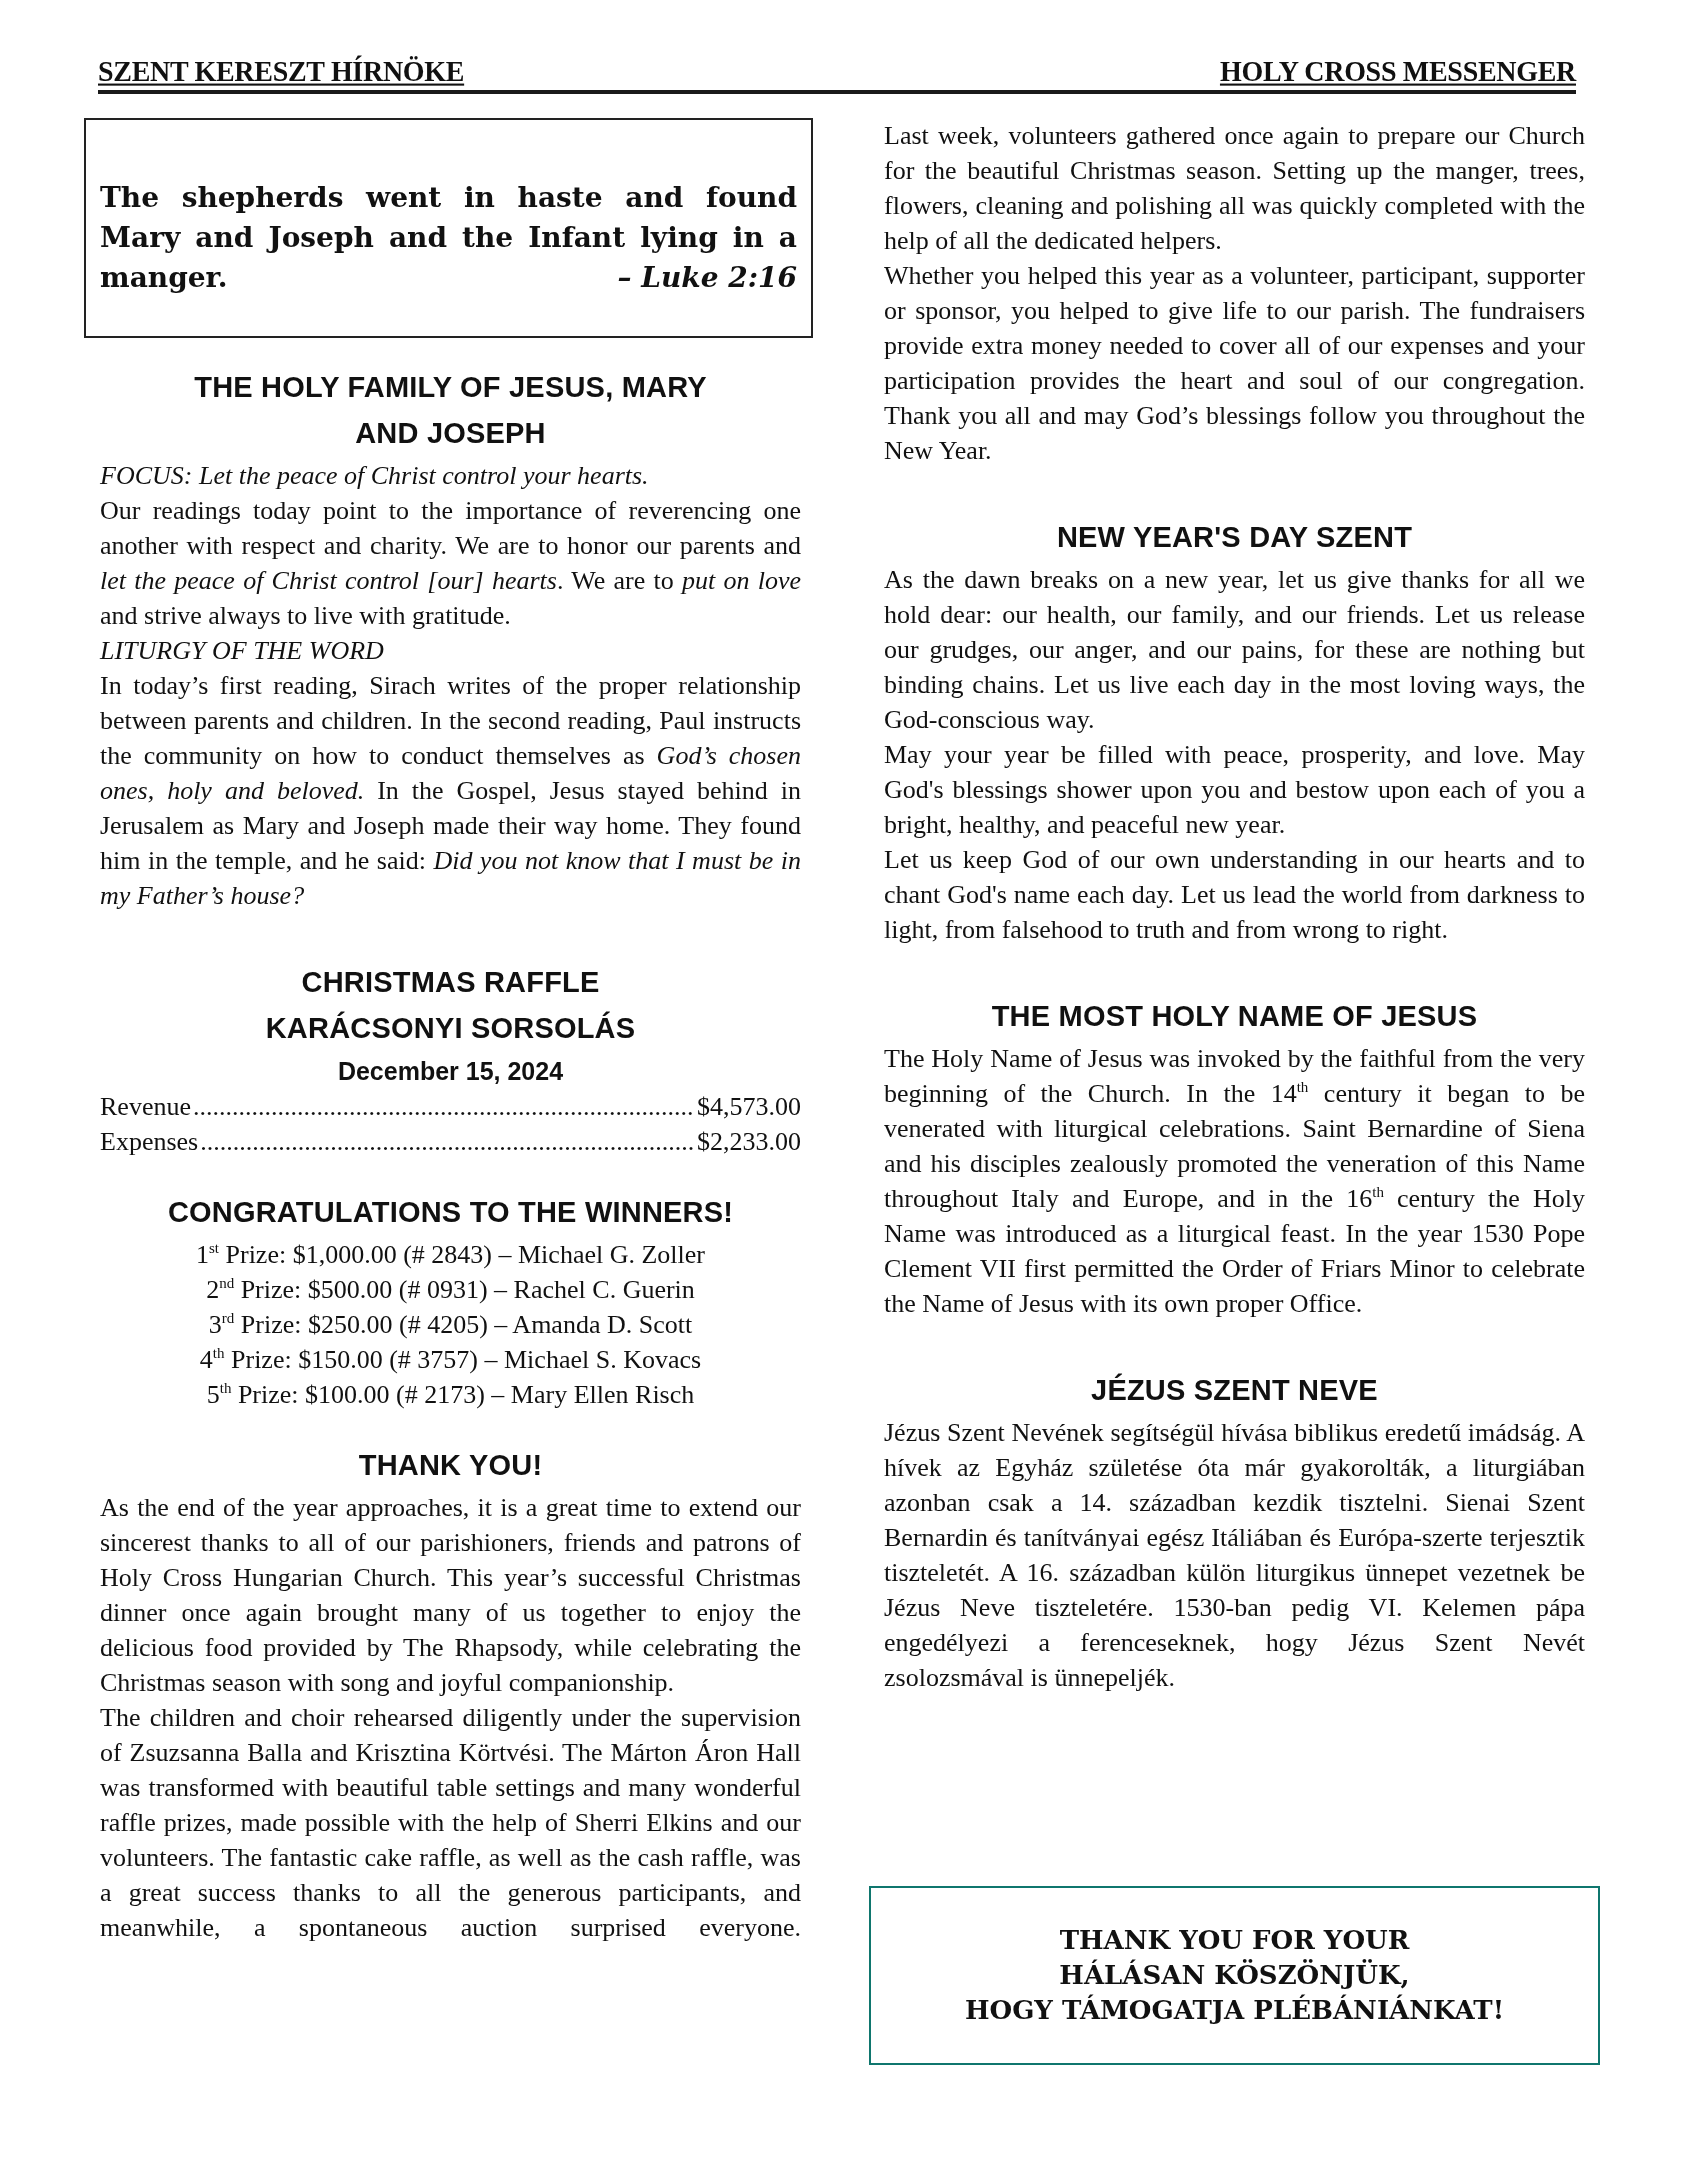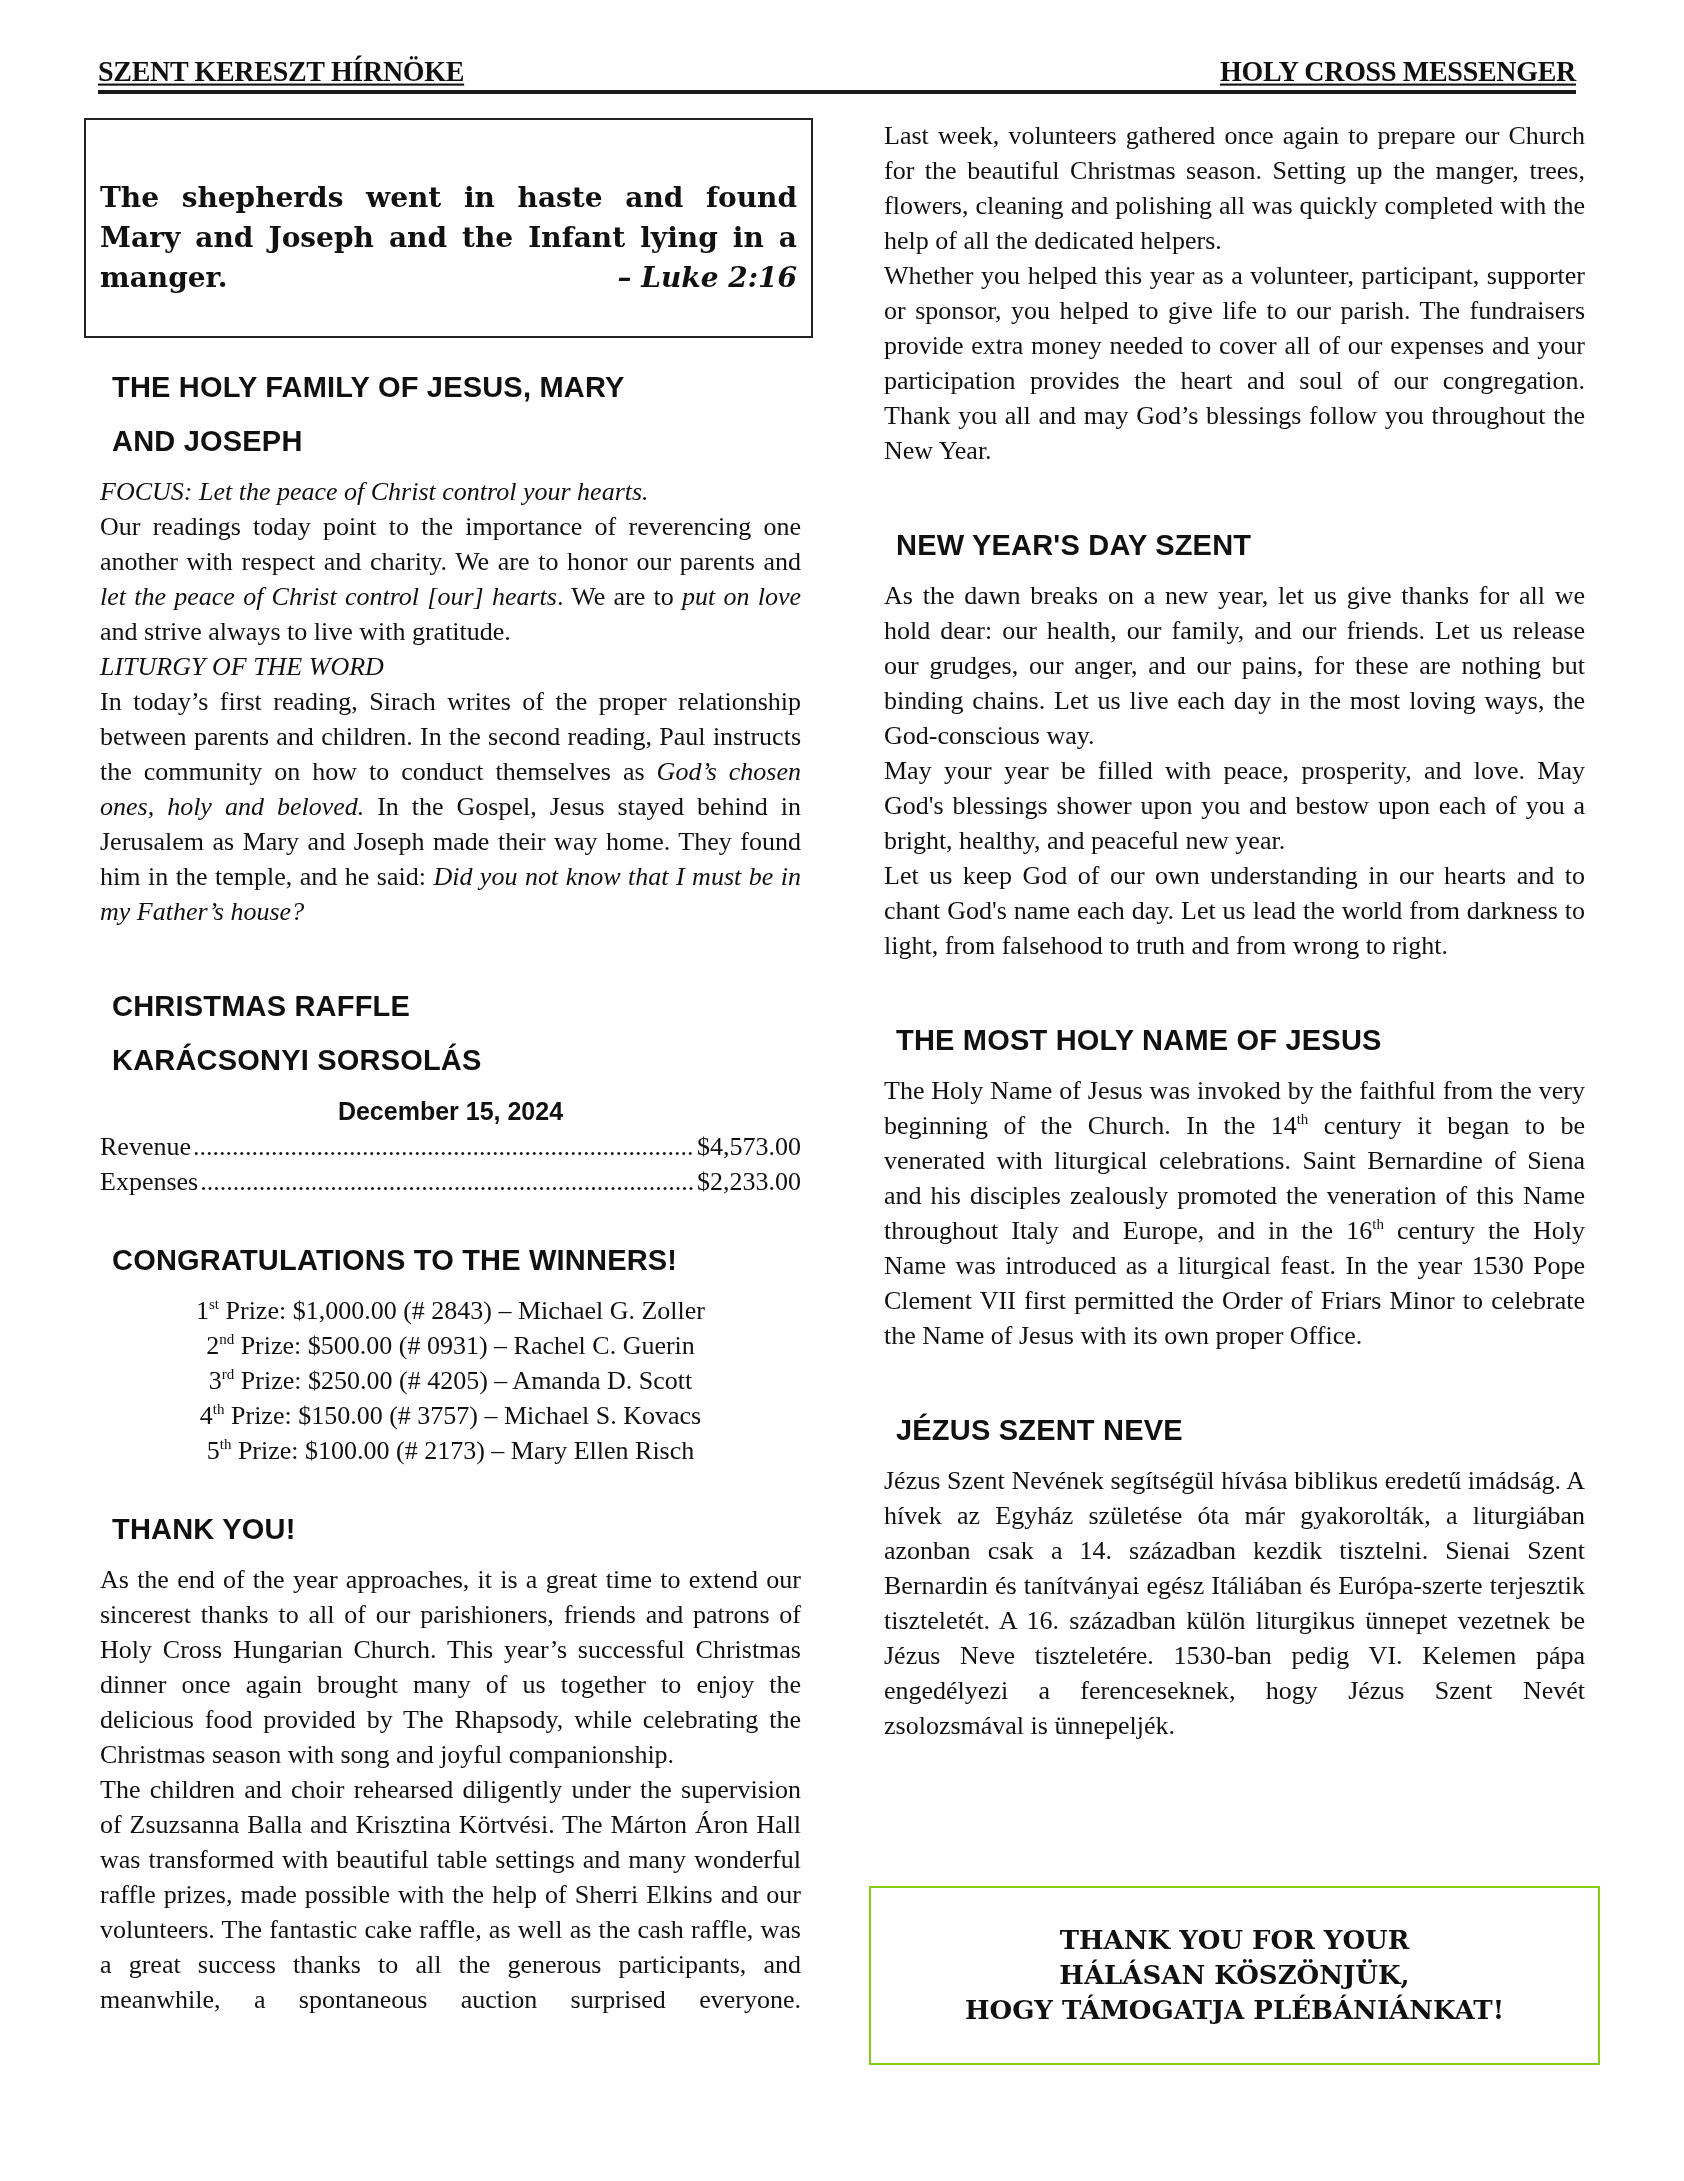--- a/index.html
+++ b/index.html
@@ -34,8 +34,8 @@
 
     h2 {
       font-family: "Liberation Sans", sans-serif; font-weight: bold;
-      font-size: 29px; line-height: 42px; 
-      margin: 12px; letter-spacing: 0.2px;
+      font-size: 29px; line-height: 42px; text-align: center;
+      margin: 4px; letter-spacing: 0.2px;
     }
     p, .line {
       font-size: 26px; line-height: 35px; margin: 0; text-align: justify;

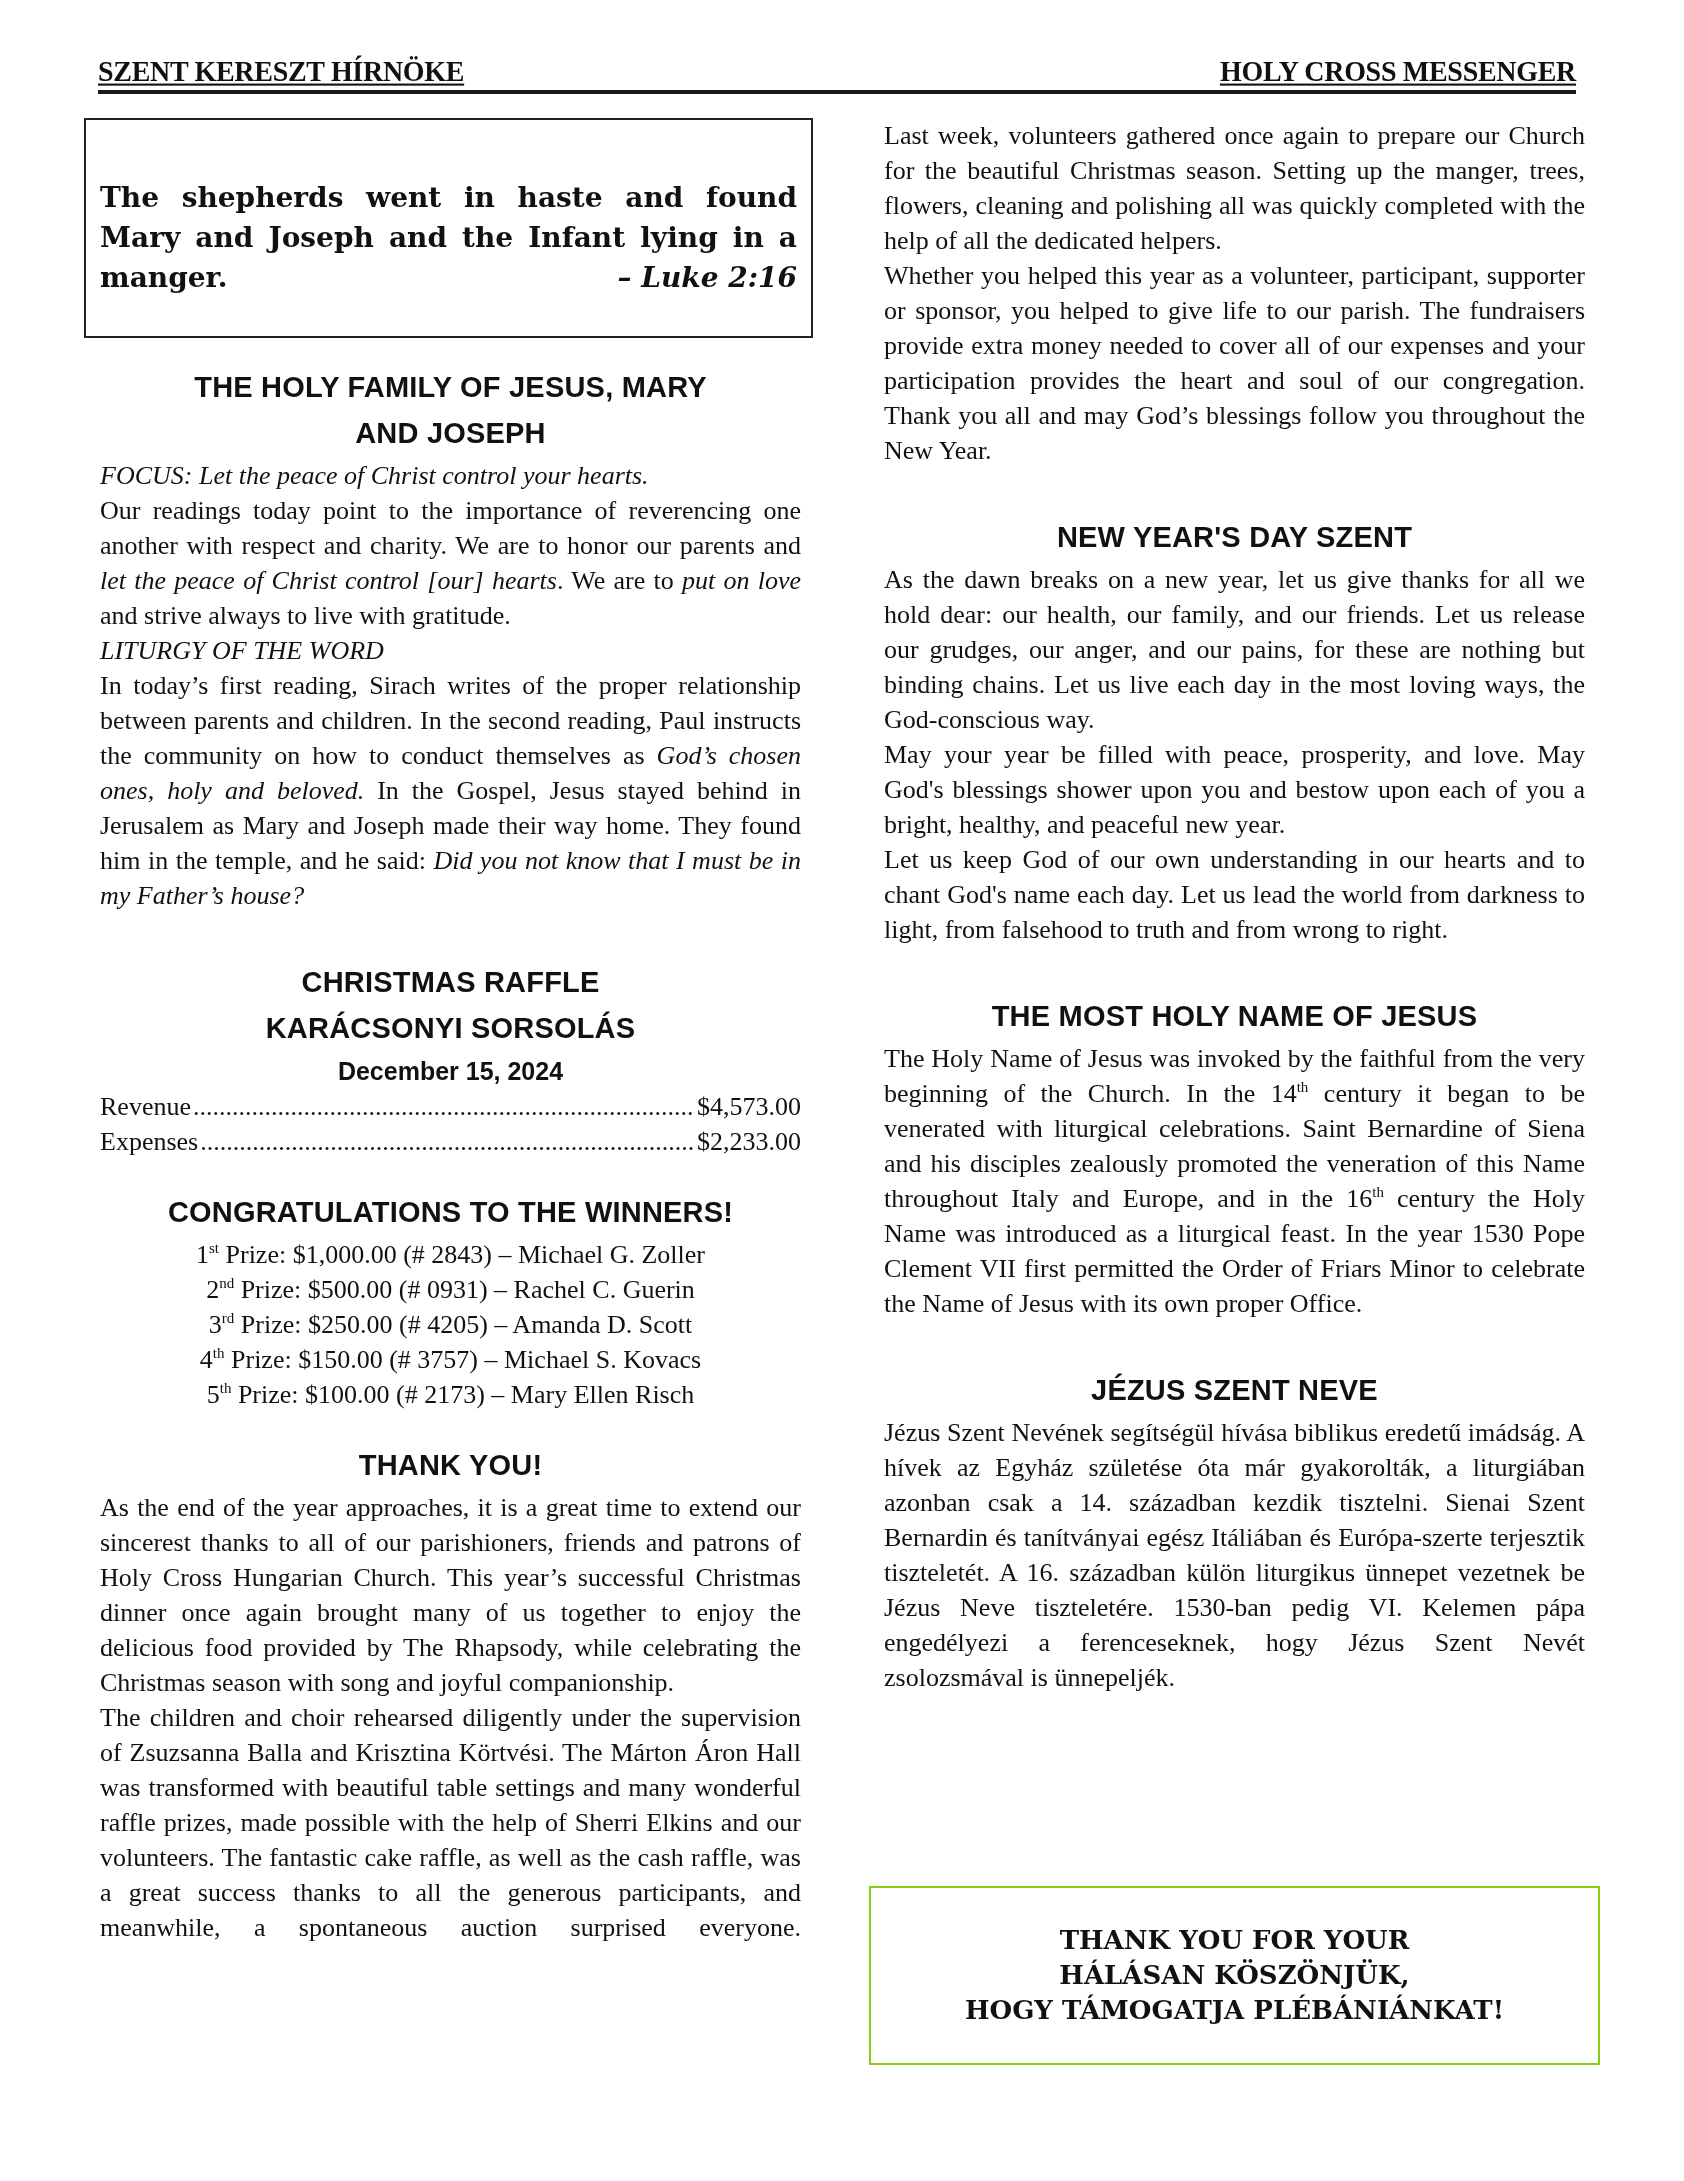--- a/index.html
+++ b/index.html
@@ -65,7 +65,7 @@
 
     .support-box {
       position: absolute; left: 869px; top: 1886px; width: 731px; height: 179px;
-      border: 2px solid #84cc16; box-sizing: border-box;
+      border: 2px solid #0f766e; box-sizing: border-box;
       display: flex; flex-direction: column; justify-content: center;
       font-family: "DejaVu Serif", serif; font-weight: bold;
       font-size: 26px; line-height: 35px; text-align: center;

